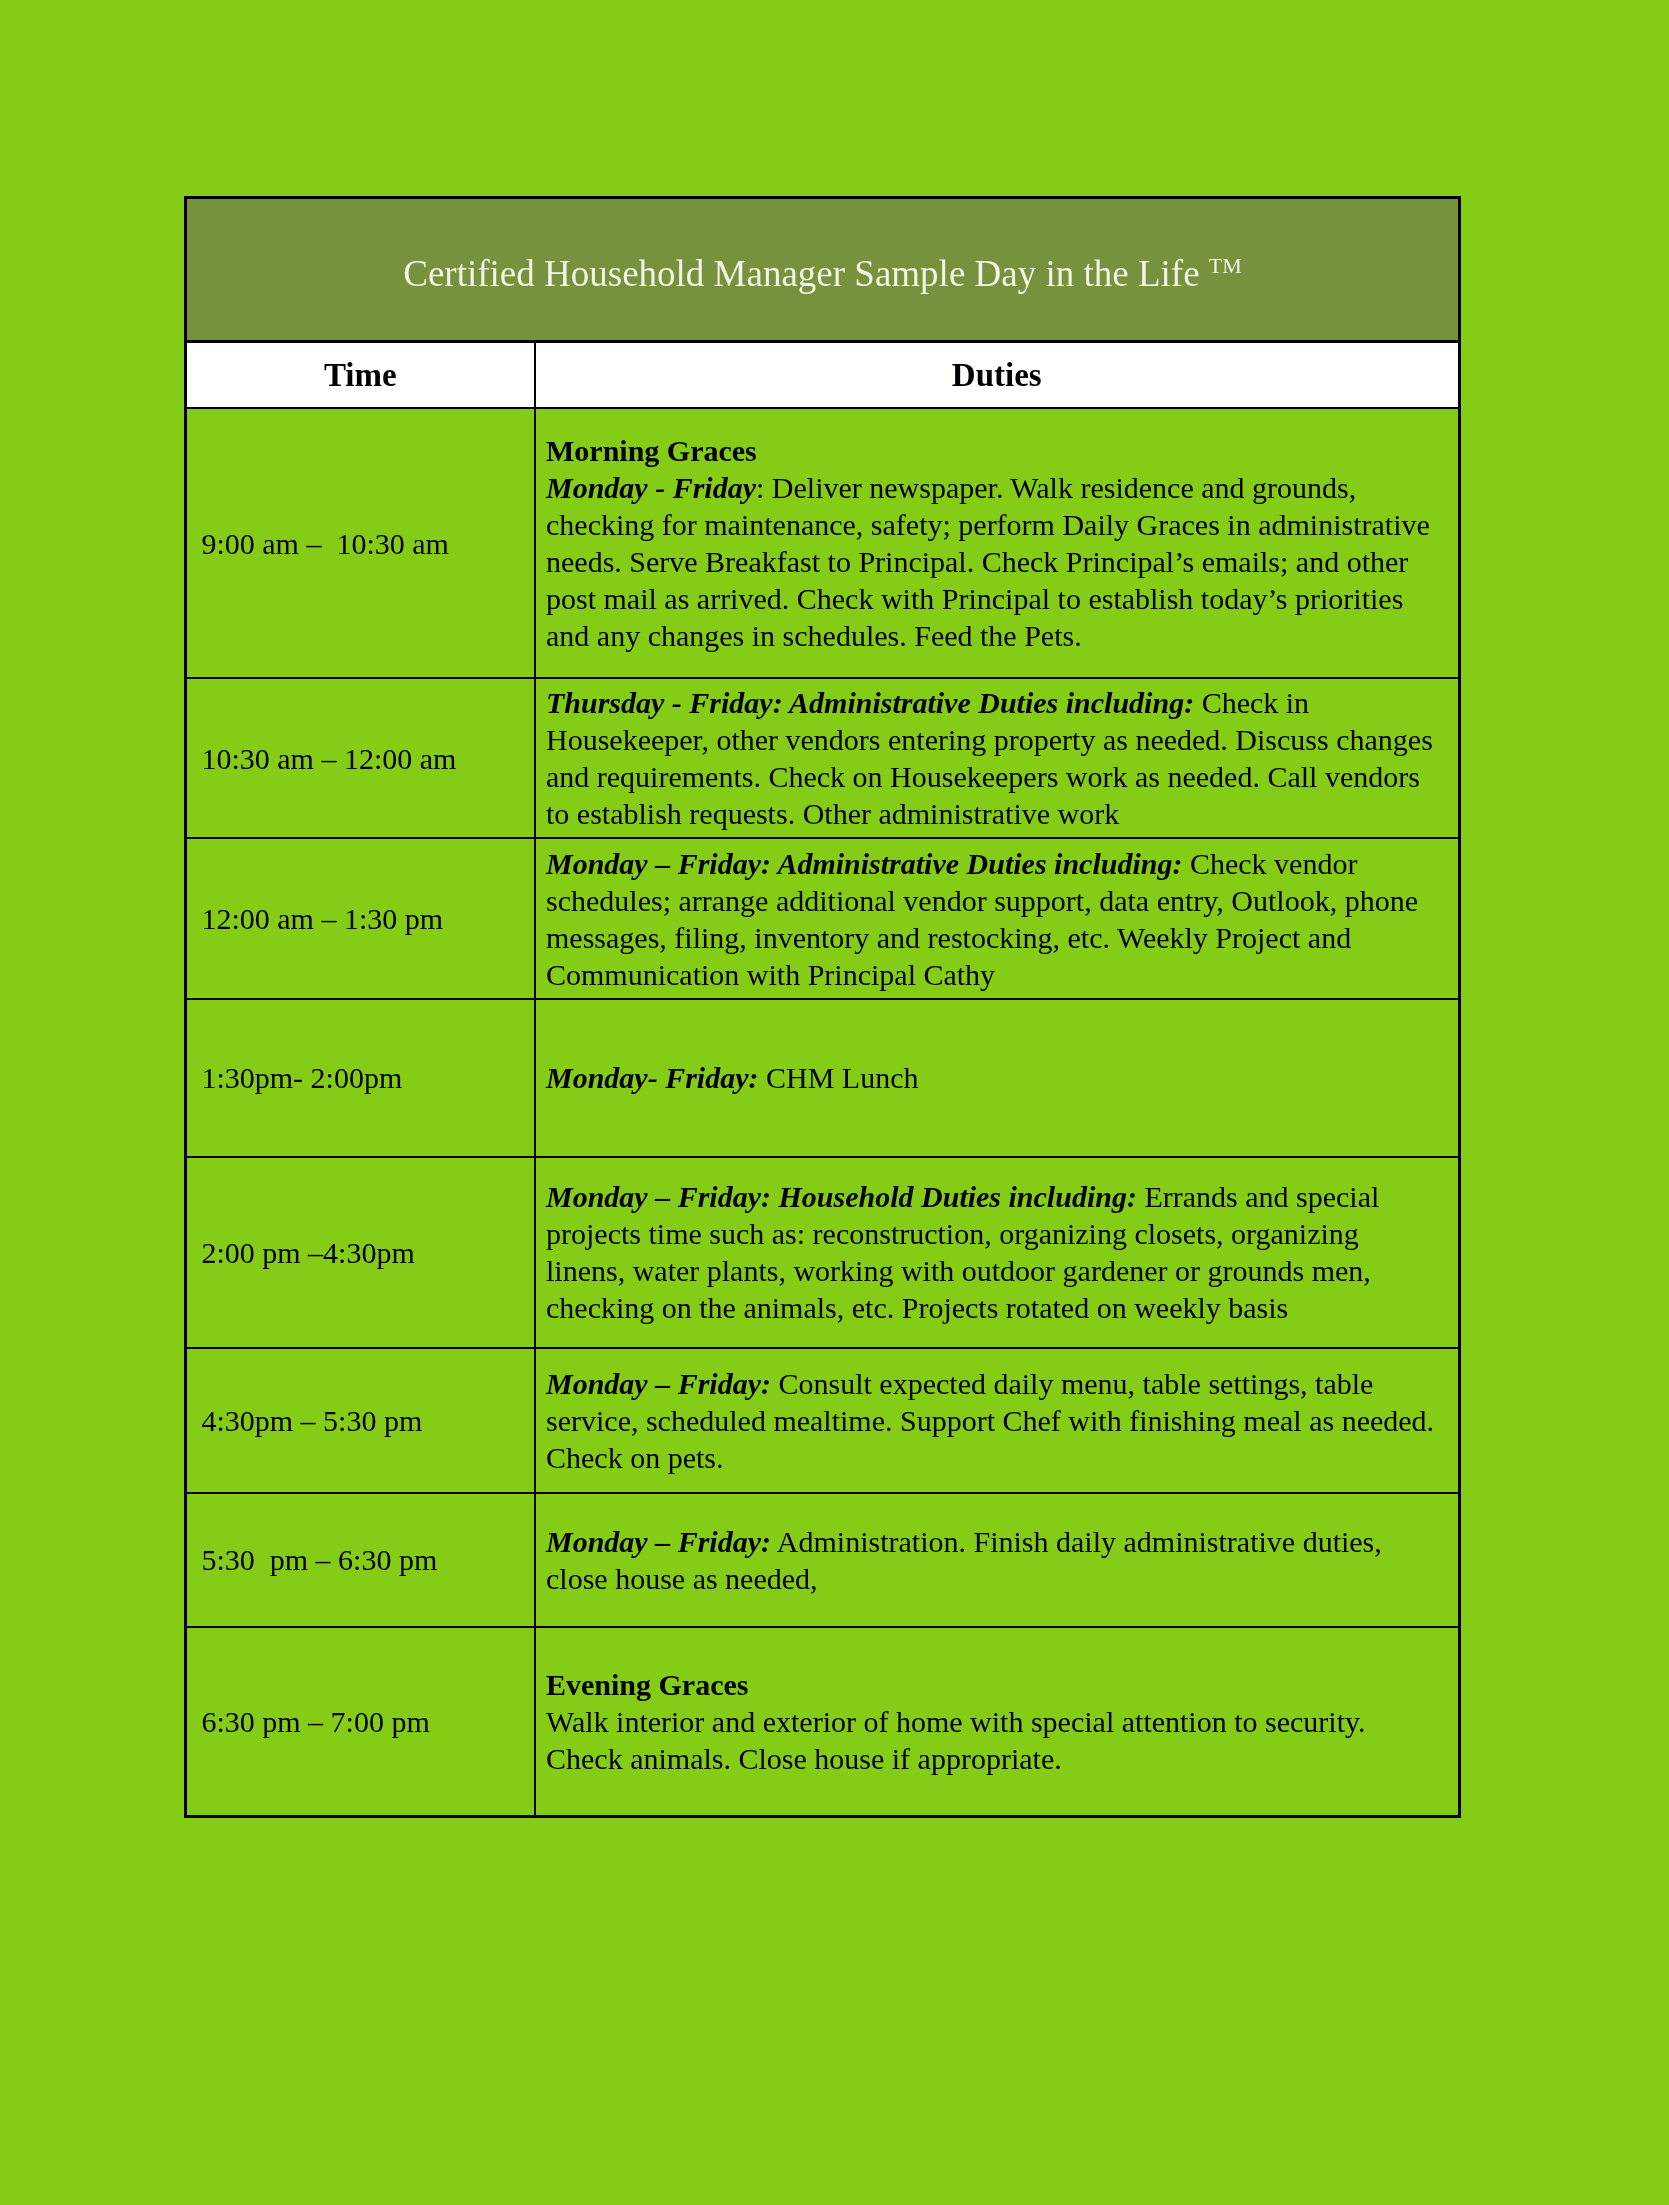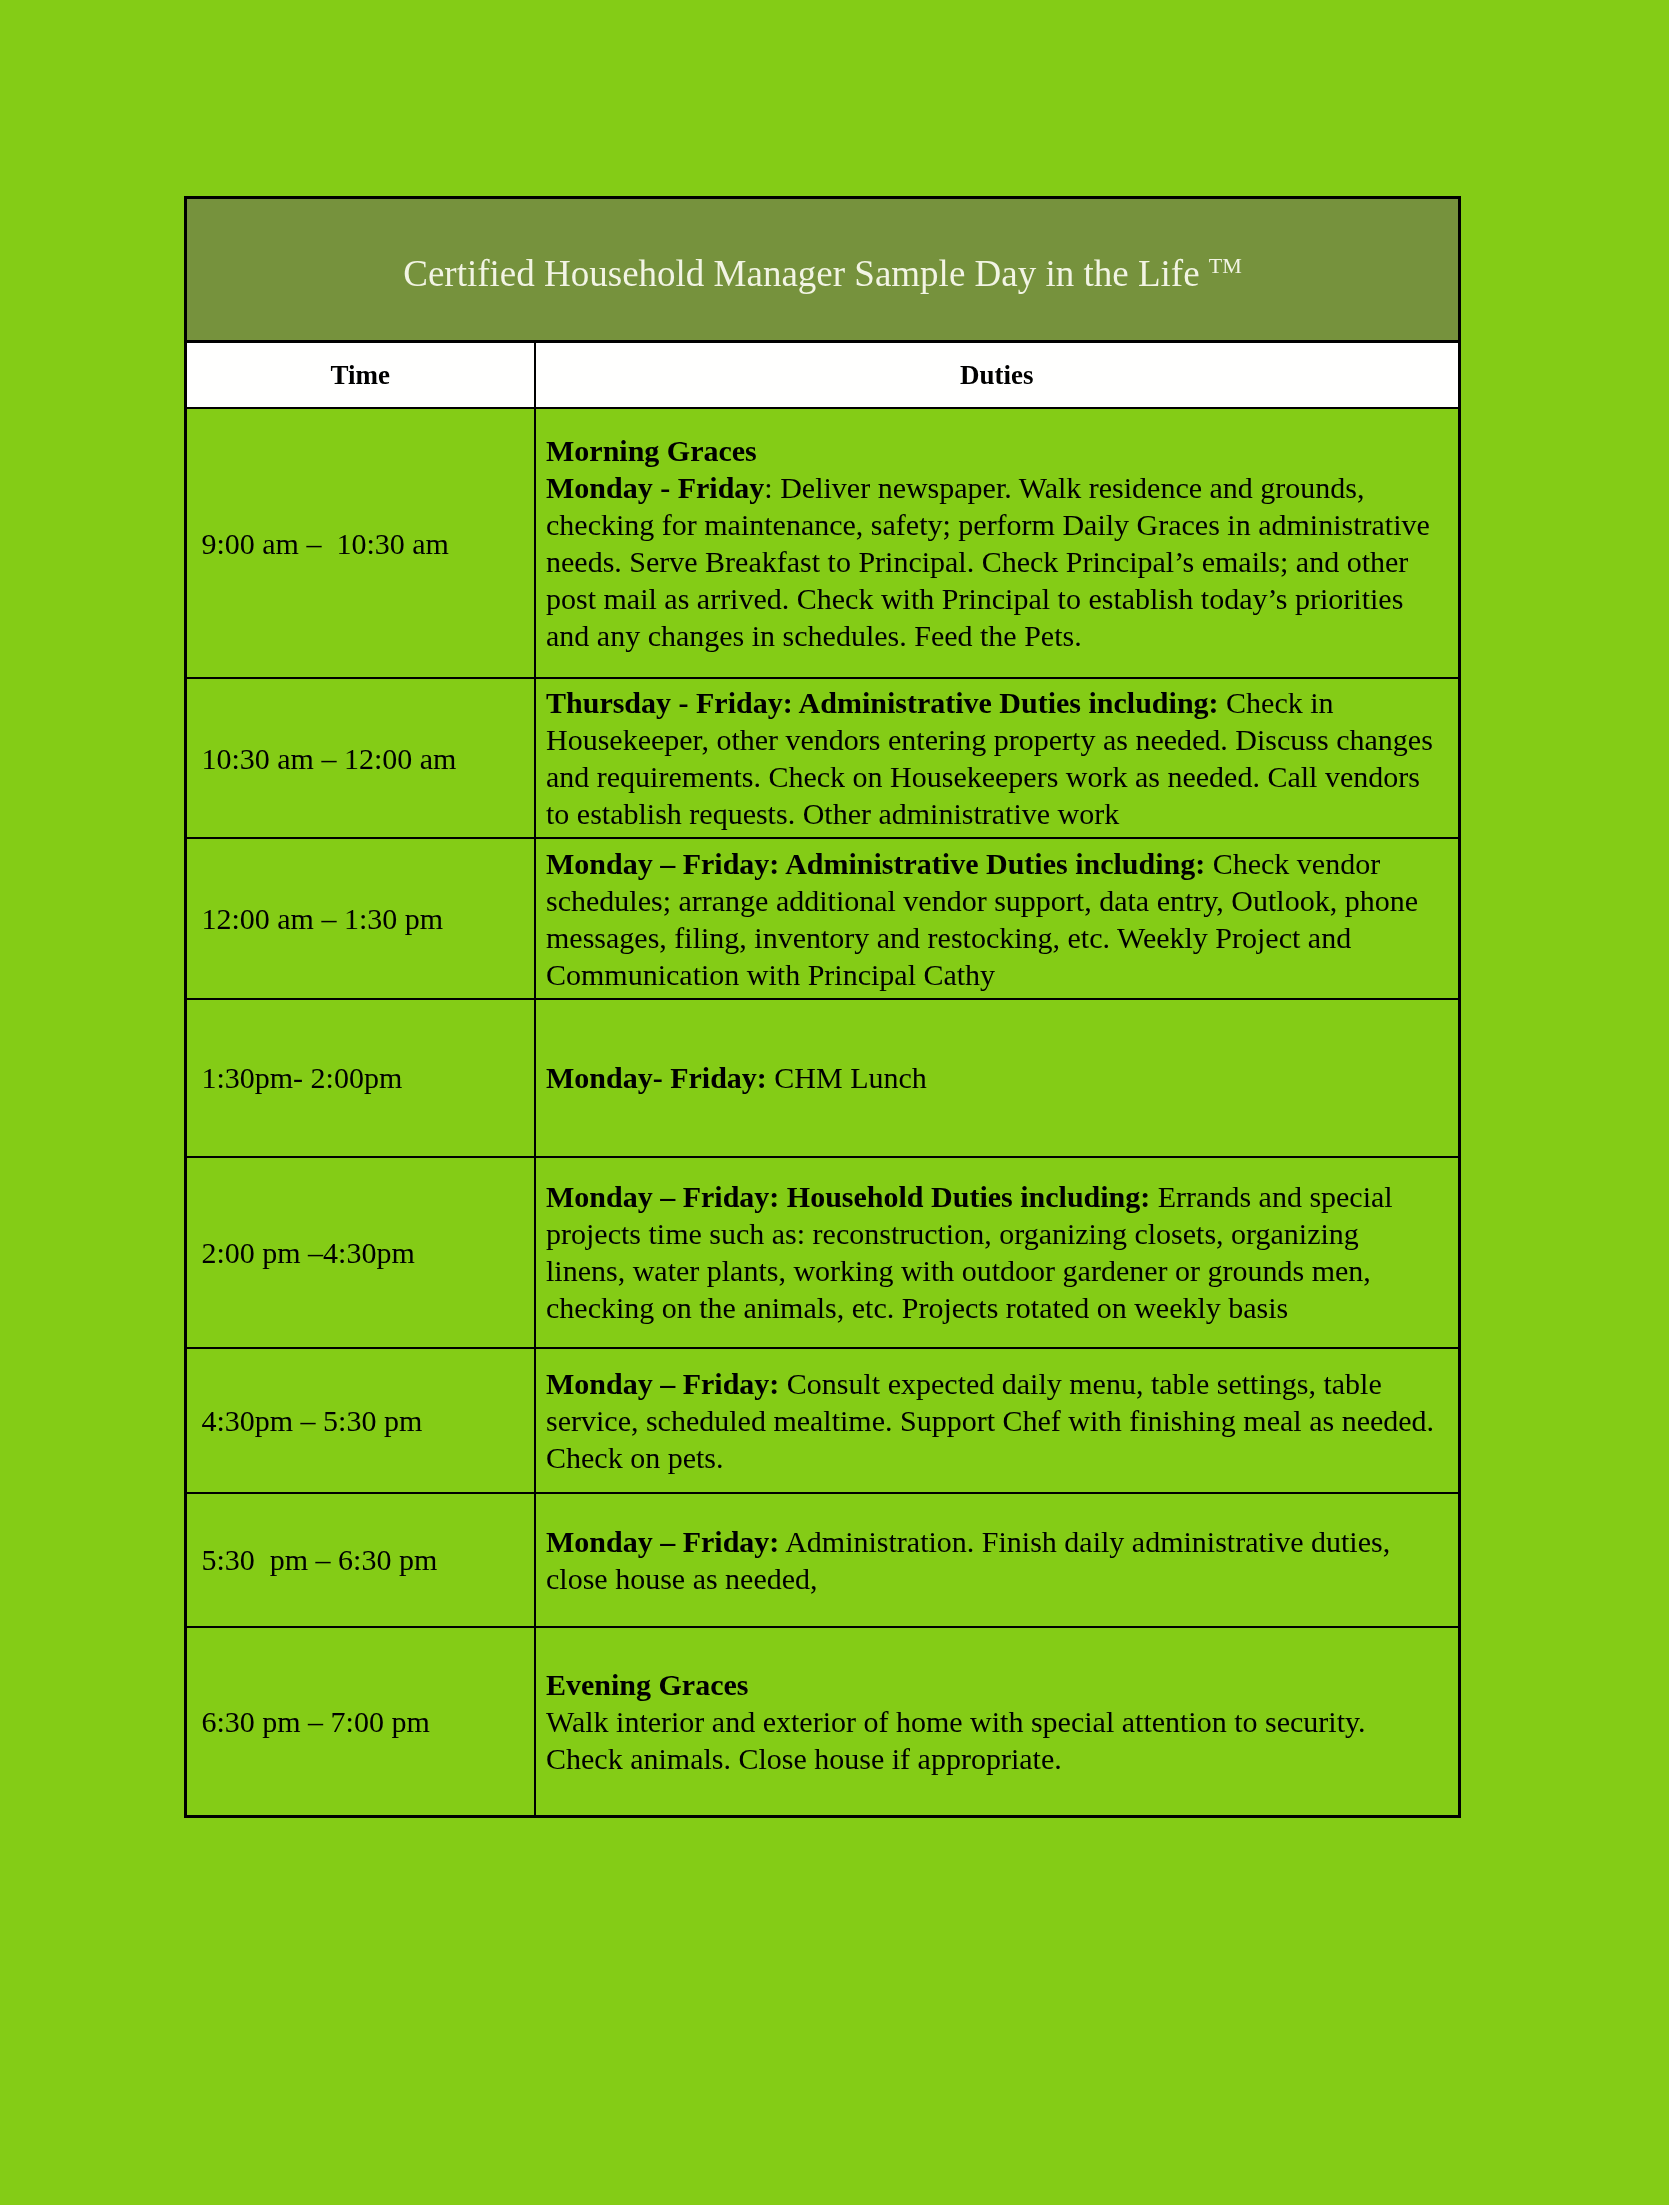--- a/index.html
+++ b/index.html
@@ -52,7 +52,7 @@
     background: #fffffe;
     text-align: center;
     font-weight: bold;
-    font-size: 27px;
+    font-size: 33px;
   }
 
   td.time-cell {

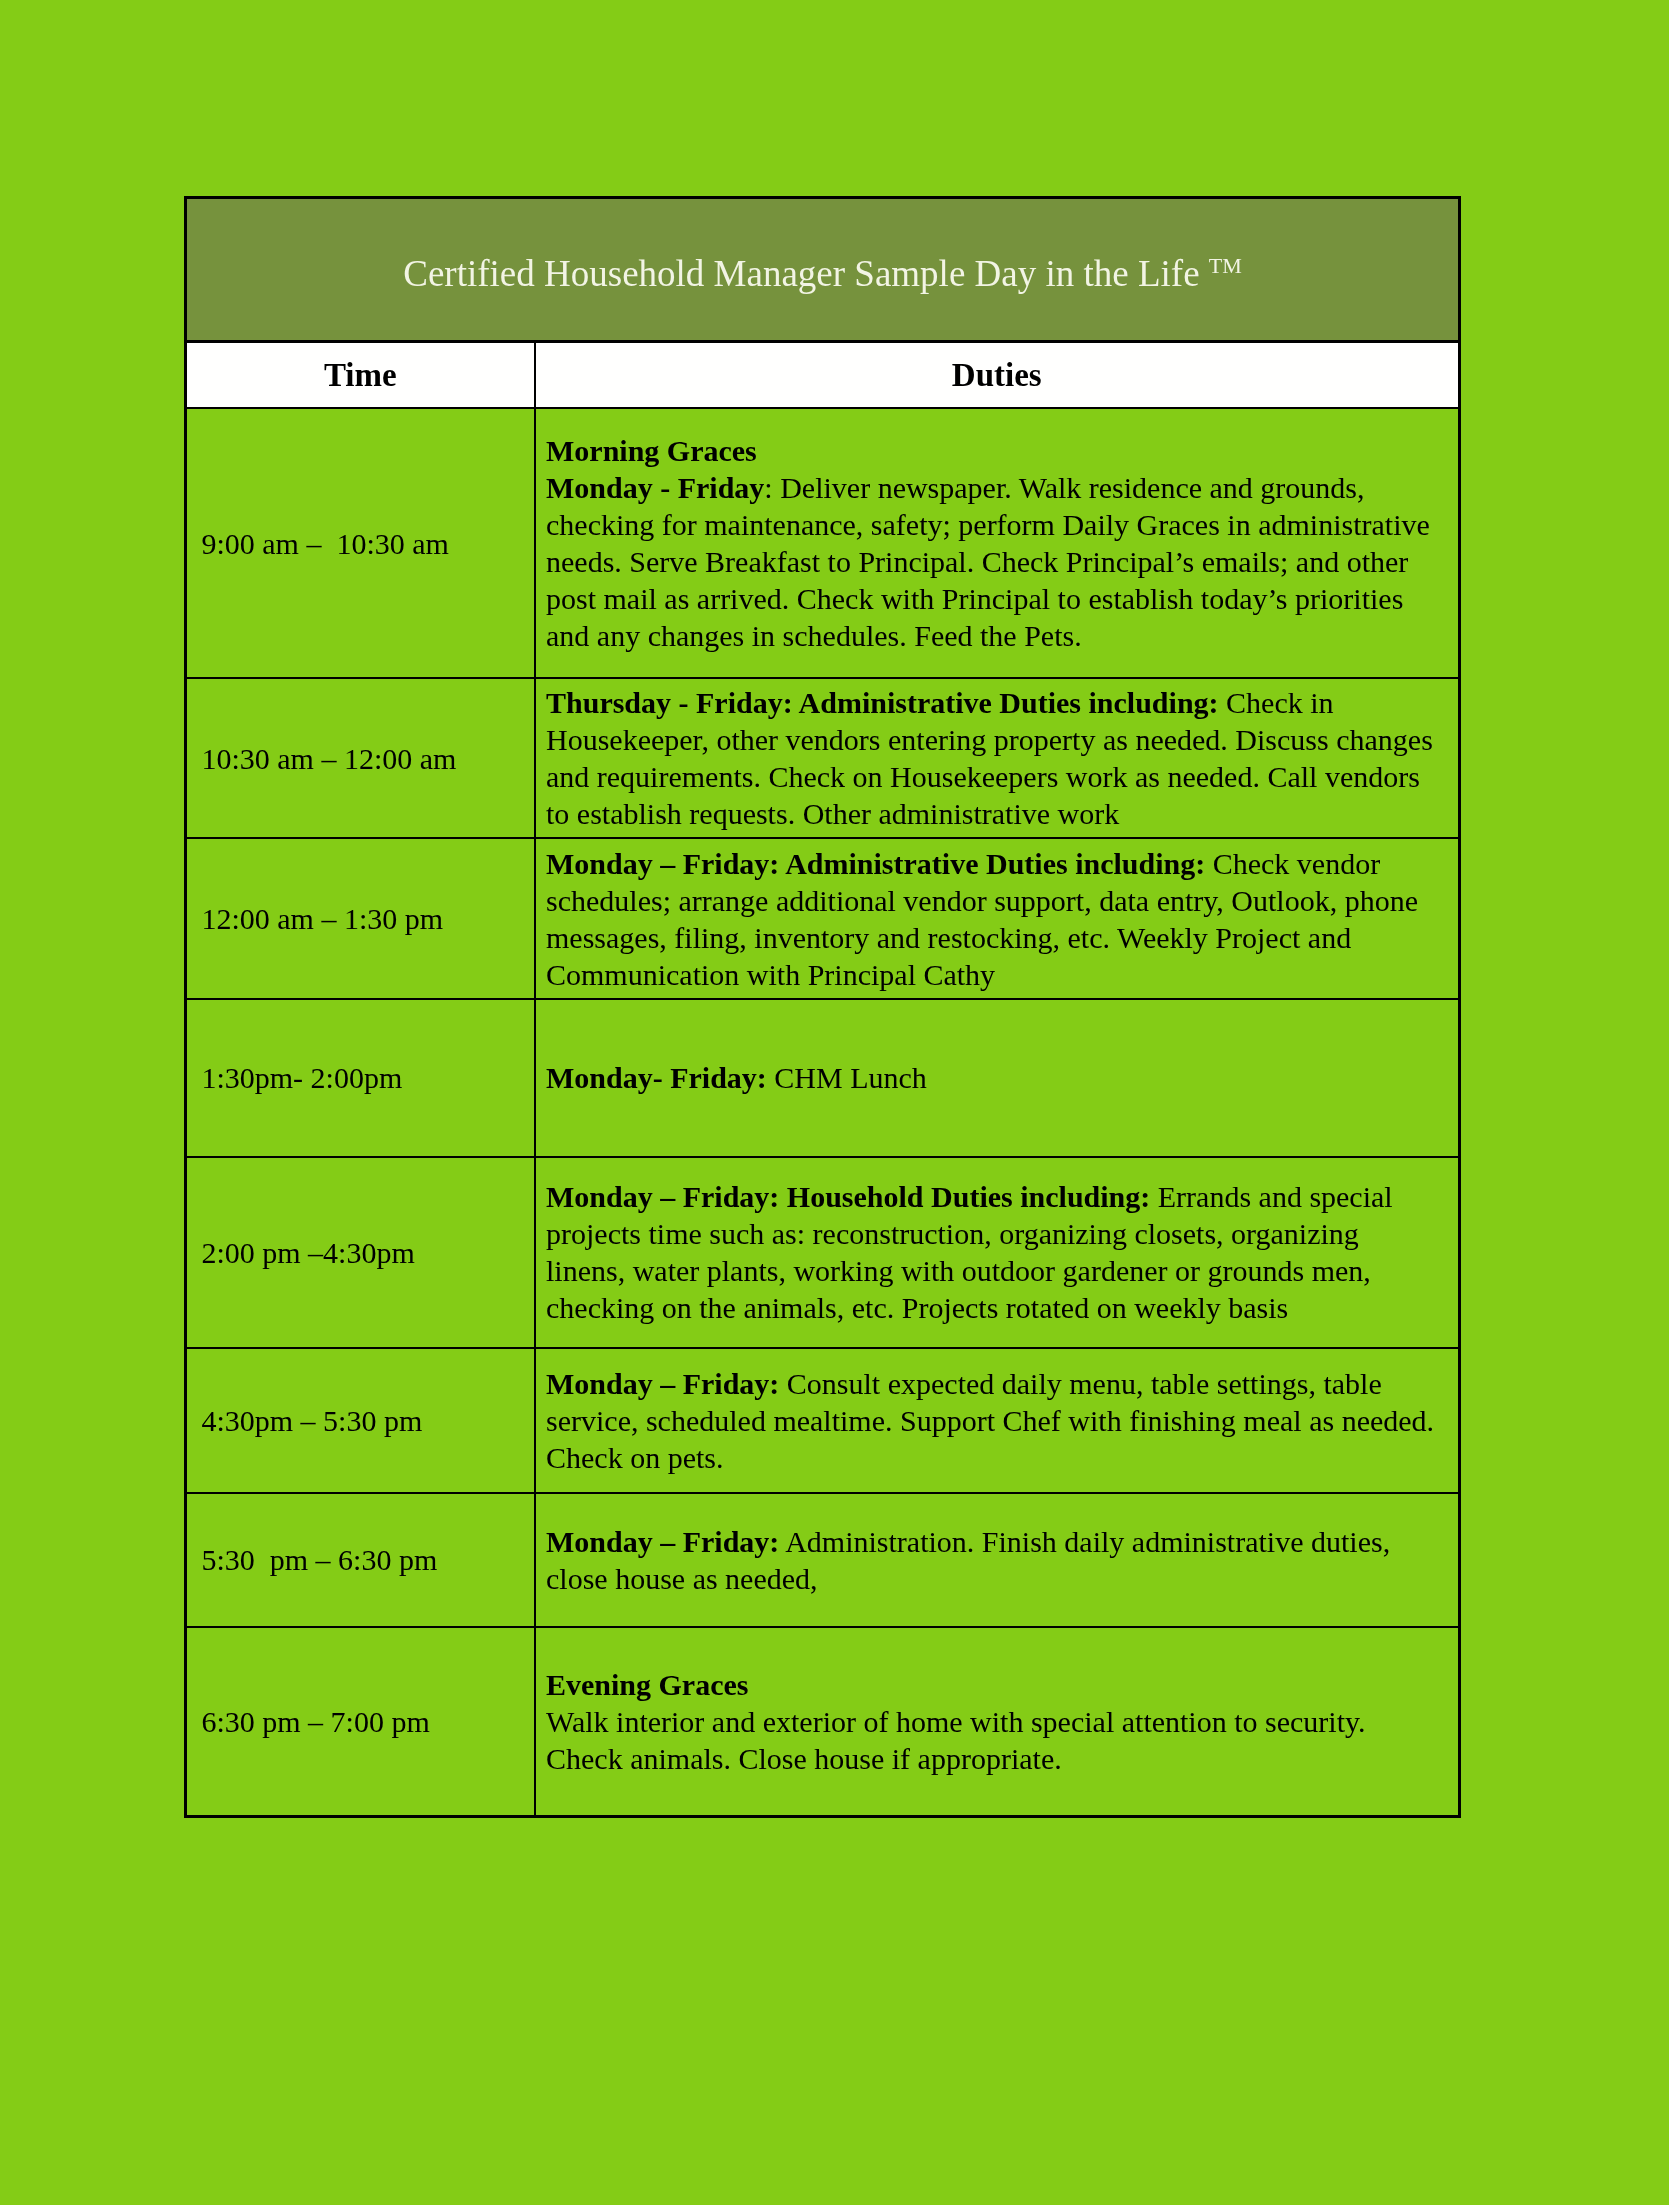--- a/index.html
+++ b/index.html
@@ -69,7 +69,7 @@
   }
 
   .seg-b  { font-weight: bold; }
-  .seg-bi { font-weight: bold; }
+  .seg-bi { font-weight: bold; font-style: italic; }
   .seg-r  { font-weight: normal; text-align: center; }
 
   .bates {

